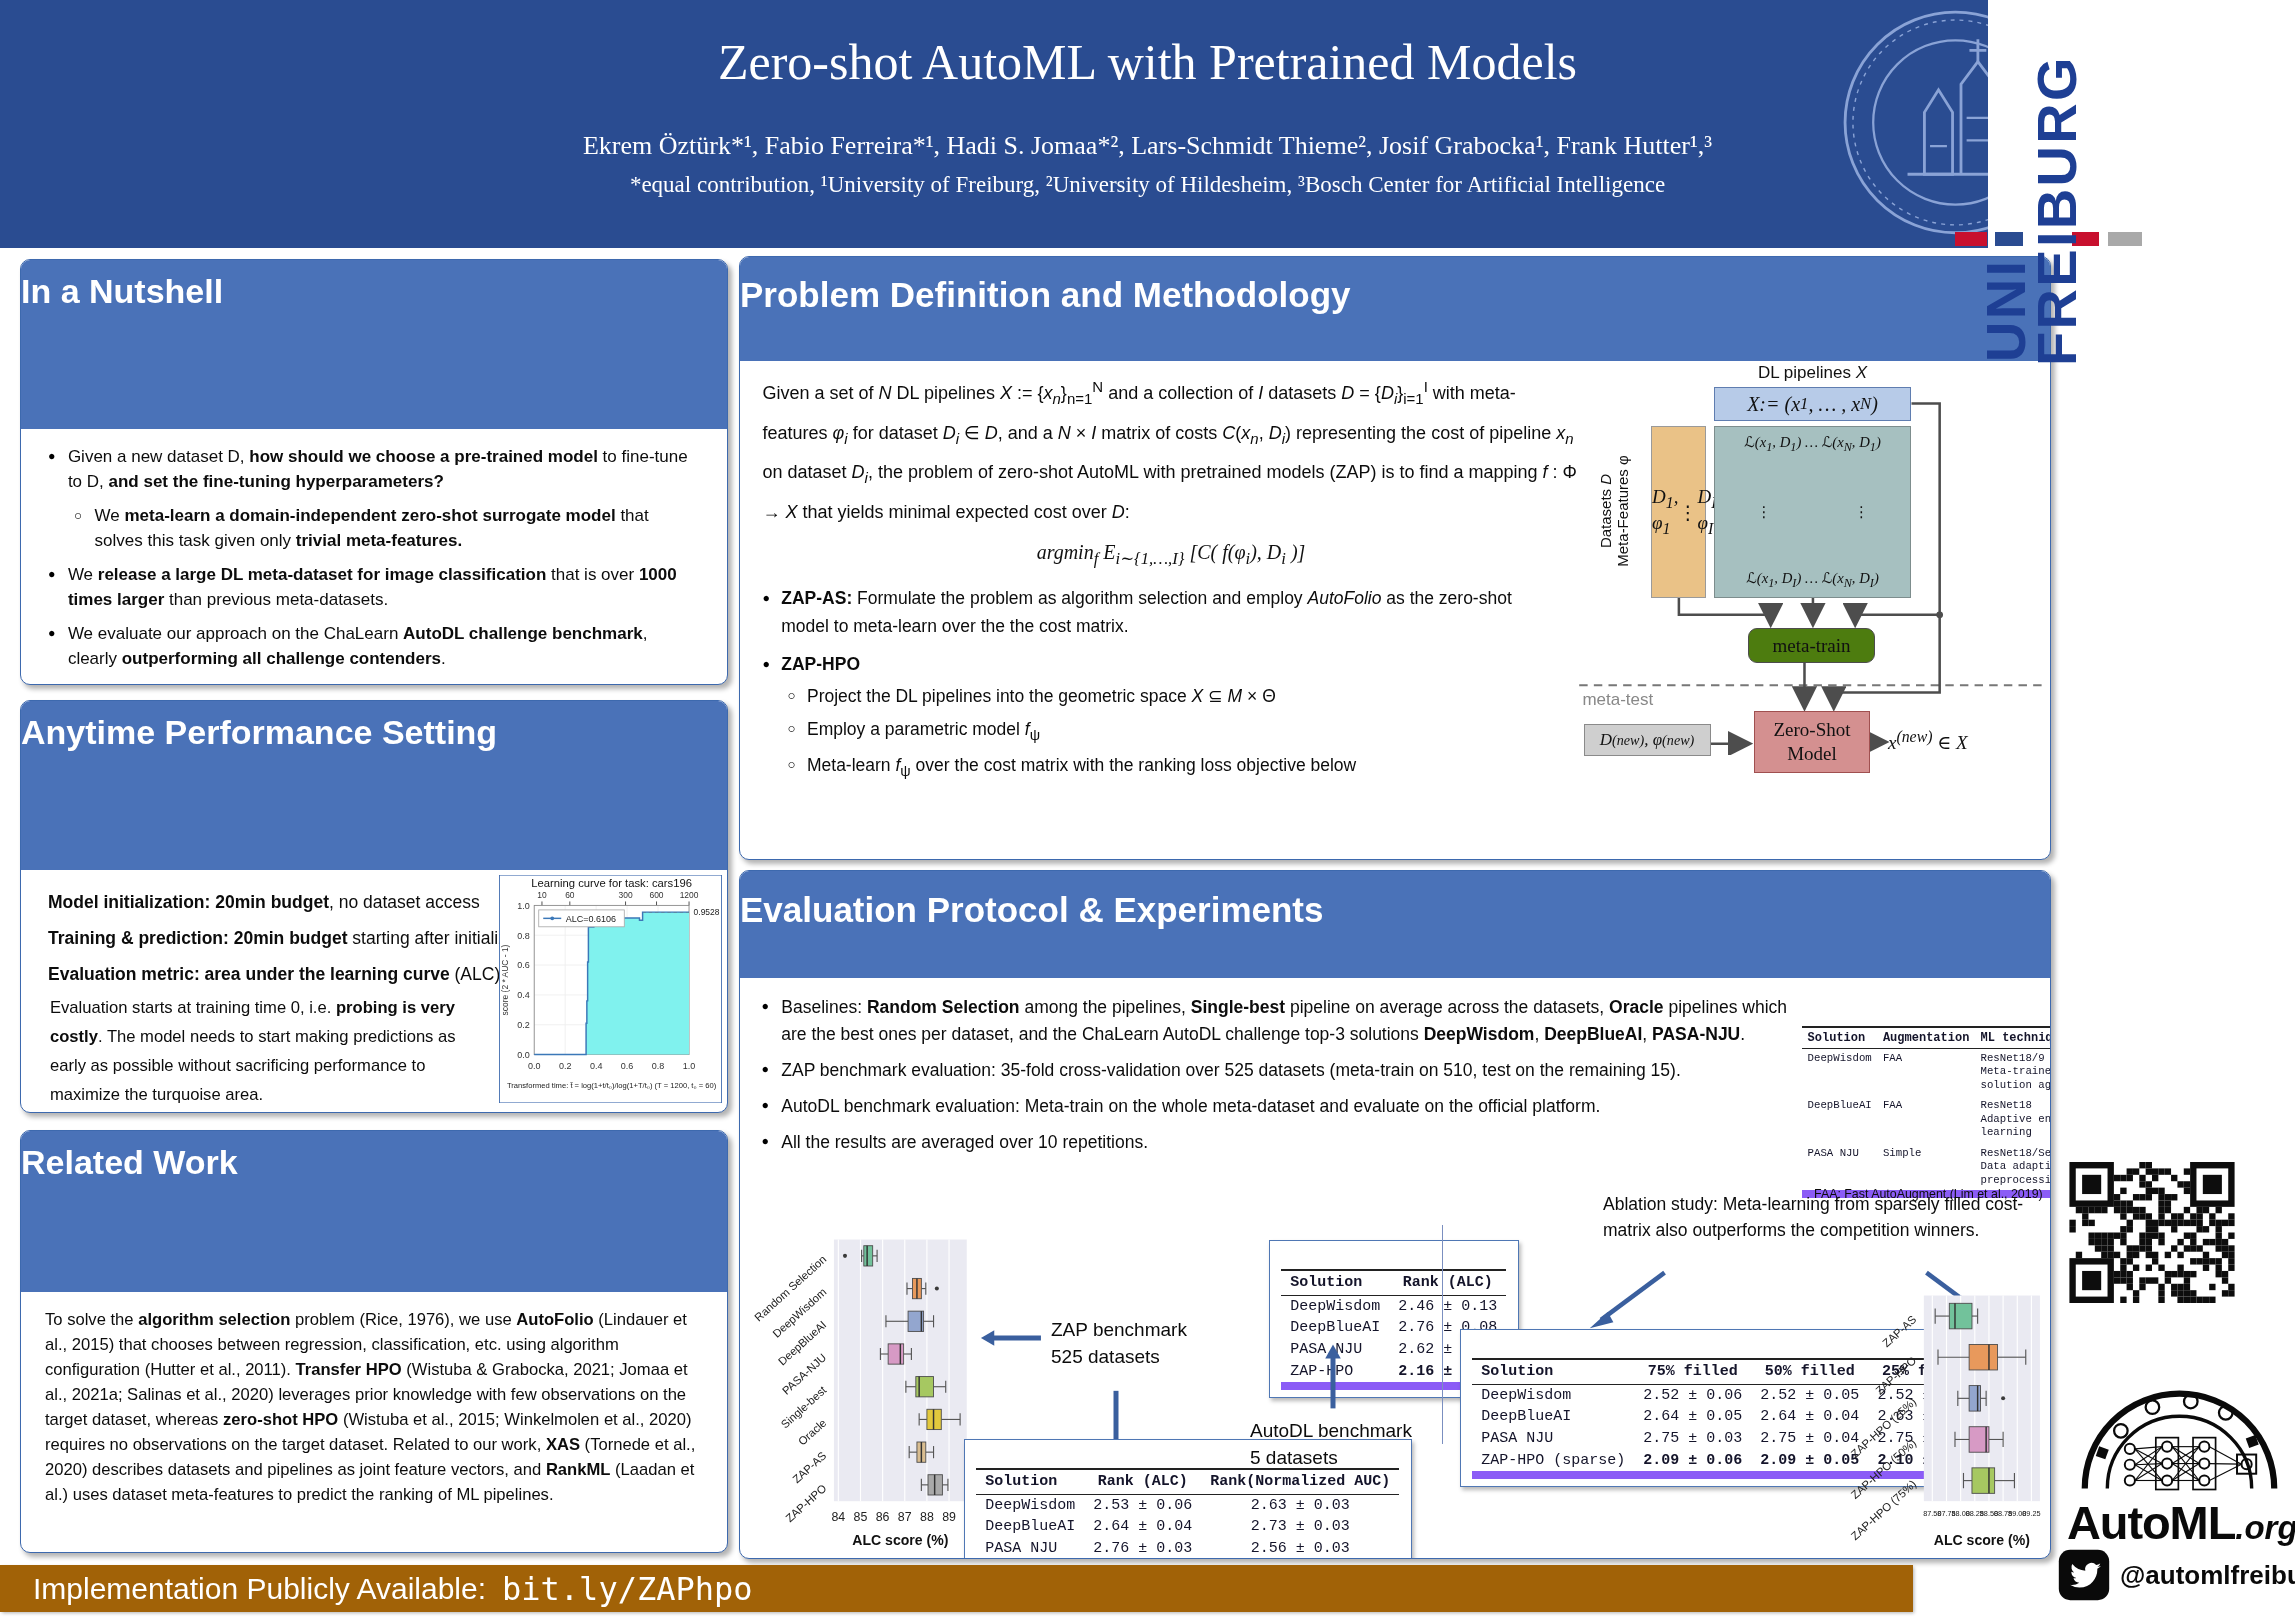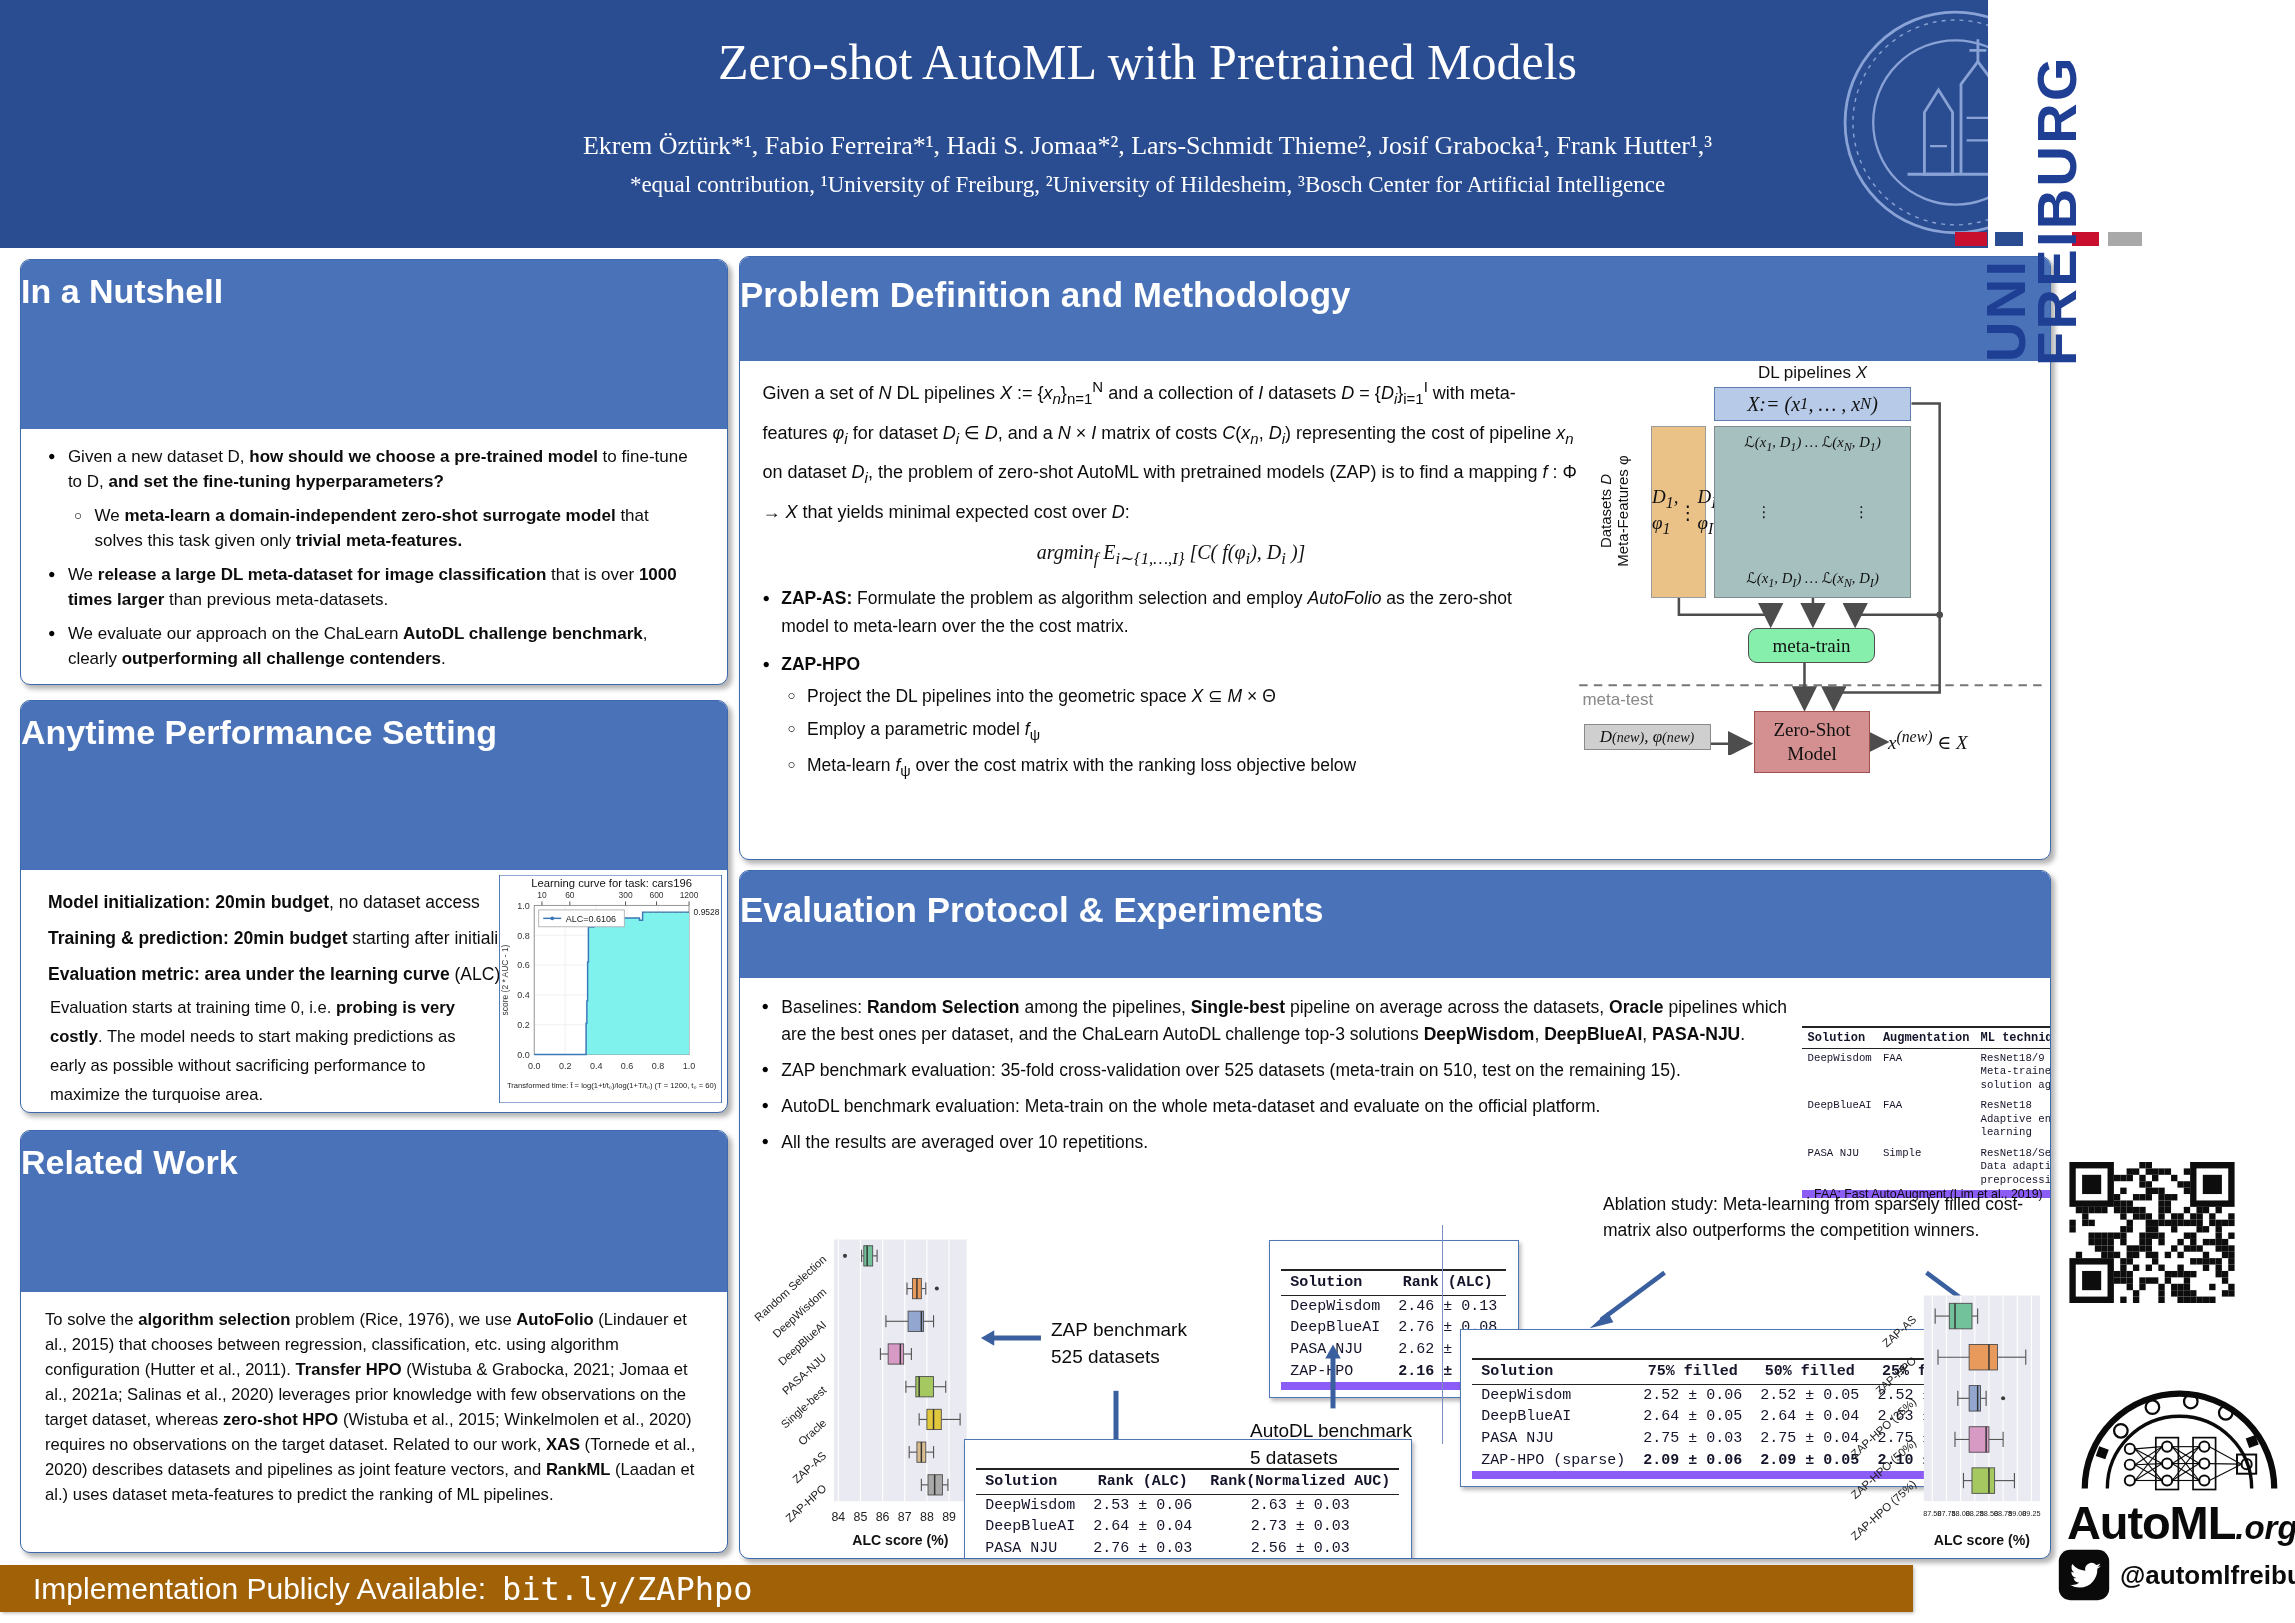--- a/index.html
+++ b/index.html
@@ -69,7 +69,7 @@
   .dg-dotrow { display:flex; width:100%; justify-content:space-around; }
   .dg-side { position:absolute; left:-58px; top:131px; width:186px; transform:rotate(-90deg);
     text-align:center; font-size:15px; color:#111; z-index:2;}
-  .dg-mtrain { left:169px; top:265px; width:127px; height:35px; background:#86efac; border:1.7px solid #4d4d4d;
+  .dg-mtrain { left:169px; top:265px; width:127px; height:35px; background:#4d7c0f; border:1.7px solid #4d4d4d;
     border-radius:9px; font-size:19px; font-style:normal; }
   .dg-mtest { position:absolute; left:3.4px; top:327px; font-size:17px; color:#888888; z-index:2;}
   .dg-new { left:4.5px; top:361px; width:127px; height:26px; background:#cfcfcf; border:1.1px solid #8a8a8a; font-size:17px;}

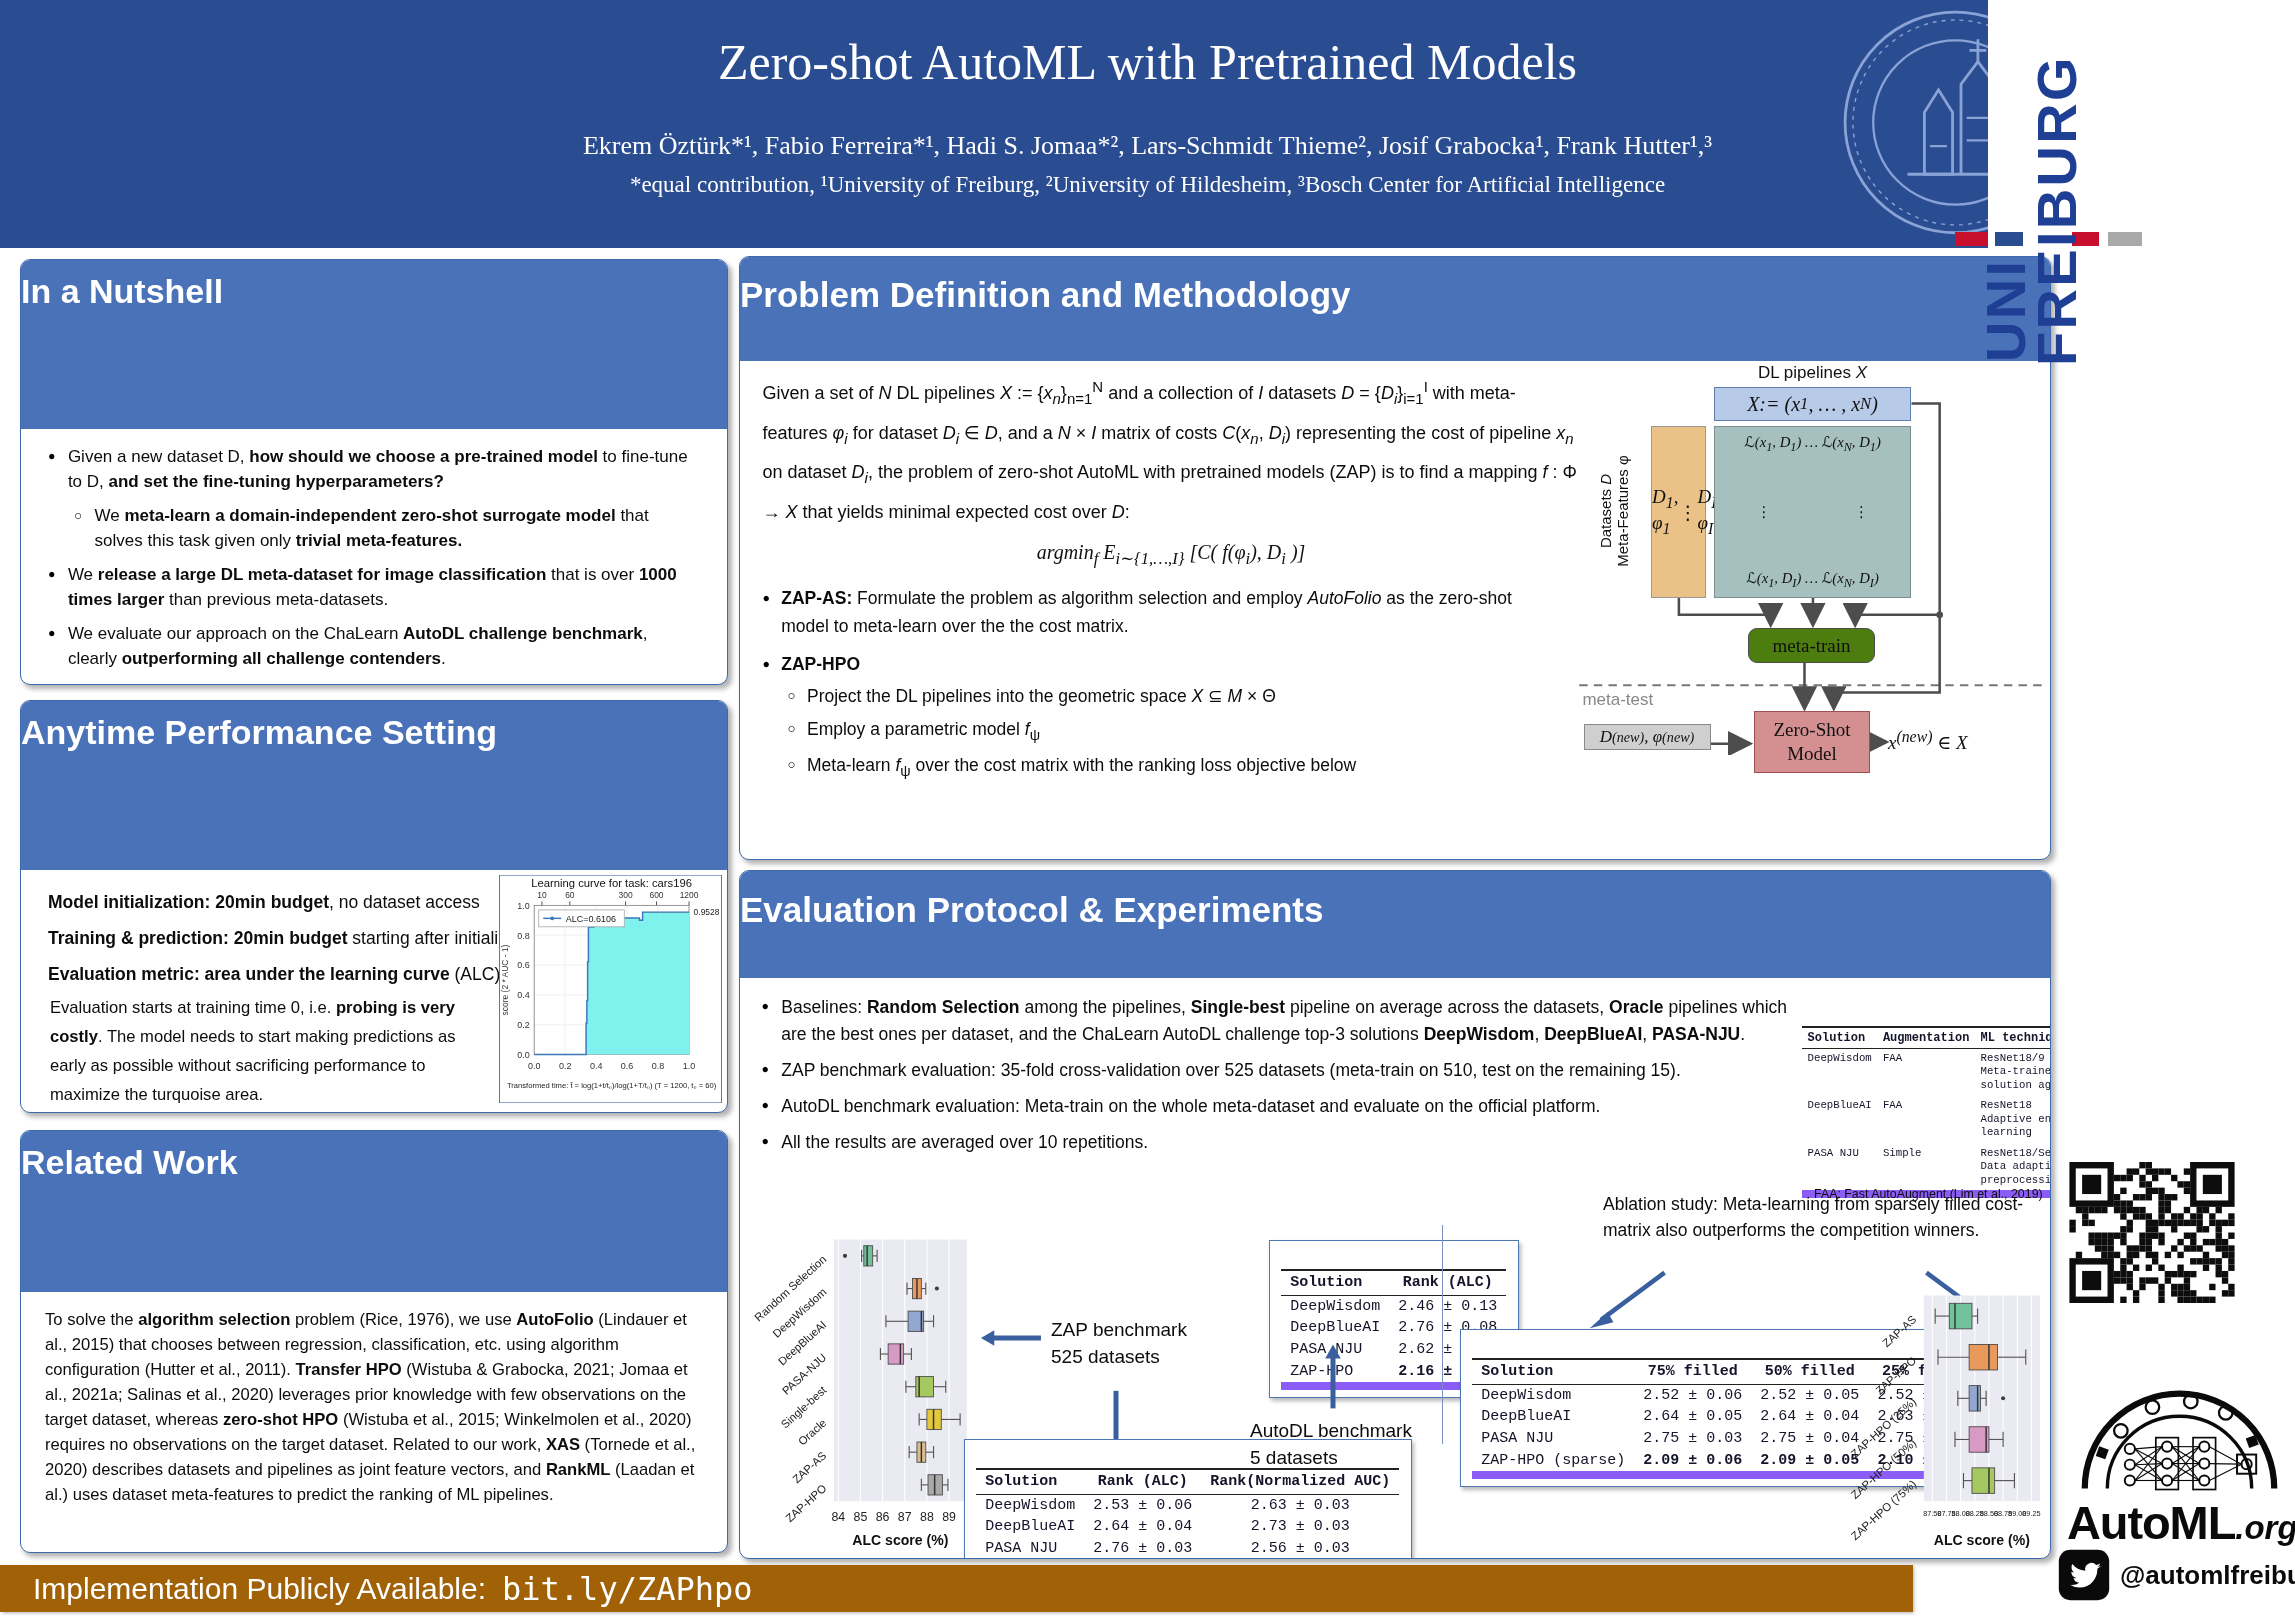--- a/index.html
+++ b/index.html
@@ -72,7 +72,7 @@
   .dg-mtrain { left:169px; top:265px; width:127px; height:35px; background:#4d7c0f; border:1.7px solid #4d4d4d;
     border-radius:9px; font-size:19px; font-style:normal; }
   .dg-mtest { position:absolute; left:3.4px; top:327px; font-size:17px; color:#888888; z-index:2;}
-  .dg-new { left:4.5px; top:361px; width:127px; height:26px; background:#cfcfcf; border:1.1px solid #8a8a8a; font-size:17px;}
+  .dg-new { left:4.5px; top:361px; width:127px; height:32px; background:#cfcfcf; border:1.1px solid #8a8a8a; font-size:17px;}
   .dg-zs { left:175px; top:348px; width:116px; height:62px; background:#d49090; border:1.1px solid #a05050;
     font-size:19px; font-style:normal; text-align:center; line-height:24px;}
   .dg-out { position:absolute; left:309px; top:365px; font-family:"Liberation Serif","DejaVu Serif",serif;

